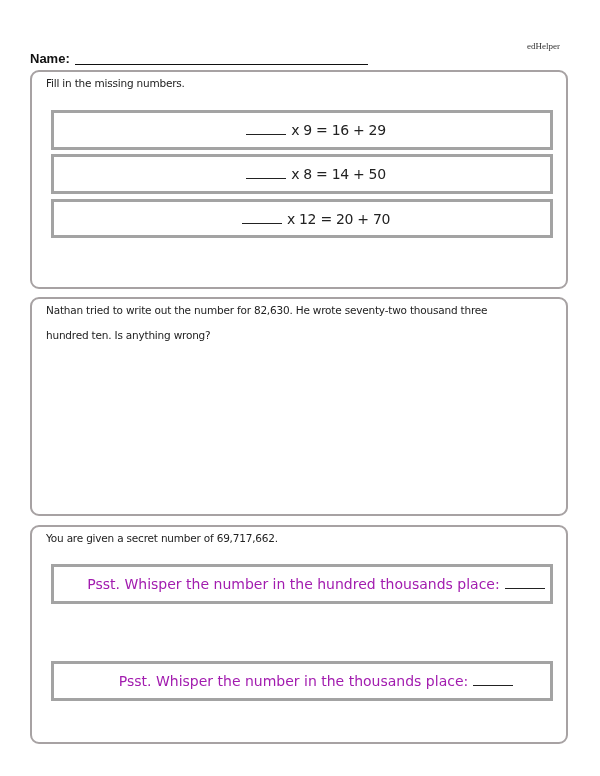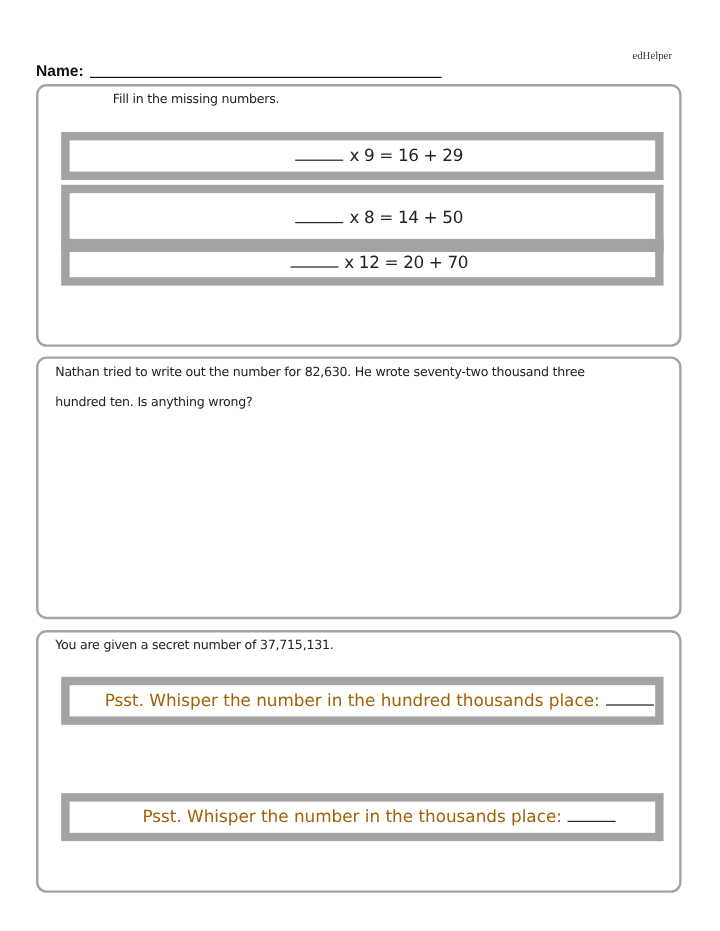--- a/index.html
+++ b/index.html
@@ -49,7 +49,7 @@
 <div class="name-line"></div>
 
 <div class="panel" style="top:70px; height:219px;">
-  <div class="panel-prompt" style="top:-1px;margin-left:48px;">Fill in the missing numbers.</div>
+  <div class="panel-prompt" style="top:-1px;">Fill in the missing numbers.</div>
 
   <div class="q-box" style="top:38px; height:40px;">
     <span class="eq">

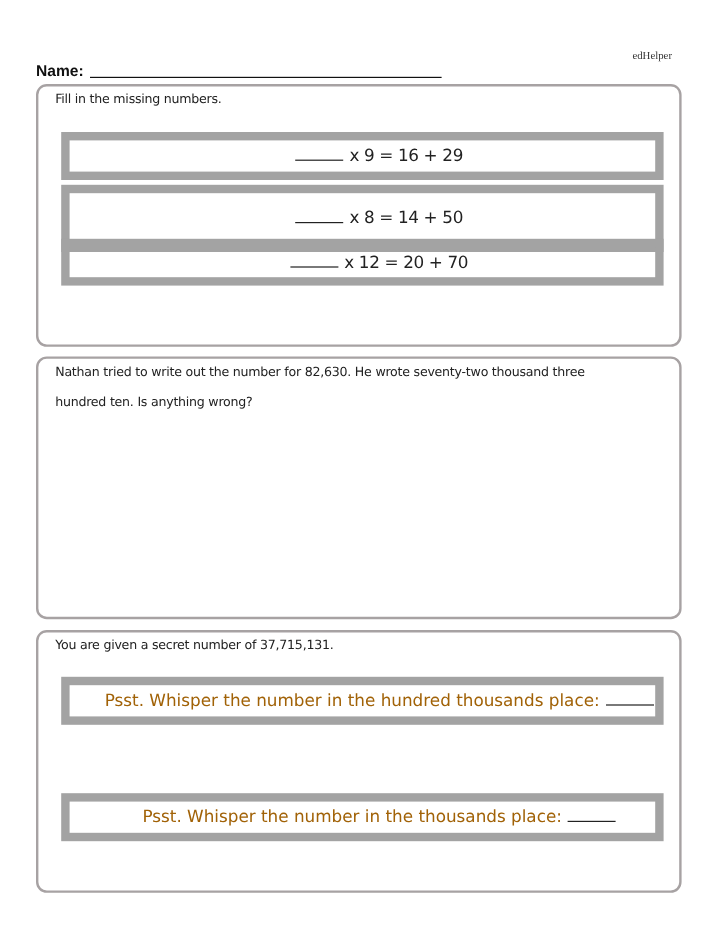--- a/index.html
+++ b/index.html
@@ -30,7 +30,7 @@
     }
     .q-box {
       position: absolute; left: 19px; width: 502px;
-      border: 7px solid #a3a3a3; box-sizing: border-box;
+      border: 3px solid #a3a3a3; box-sizing: border-box;
       display: flex; align-items: center; justify-content: center; padding-left: 28px;
     }
     .eq { font-size: 14px; color: #222; letter-spacing: -0.3px; }

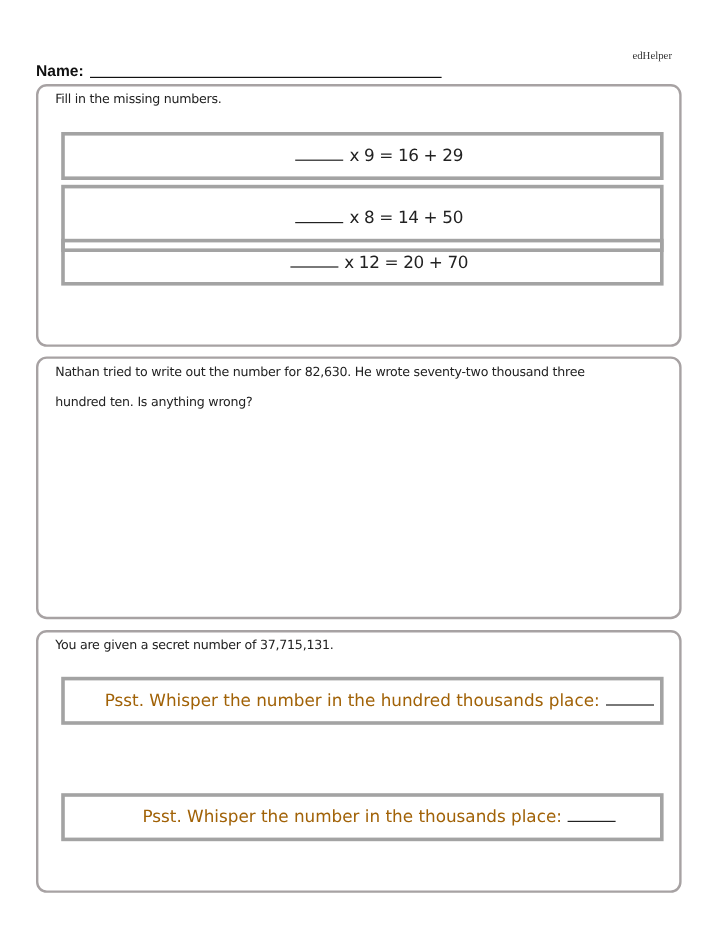--- a/index.html
+++ b/index.html
@@ -56,7 +56,7 @@
       <span class="blank"></span><span>x 9 = 16 + 29</span>
     </span>
   </div>
-  <div class="q-box" style="top:82px; height:56px;">
+  <div class="q-box" style="top:82px; height:40px;">
     <span class="eq">
       <span class="blank"></span><span>x 8 = 14 + 50</span>
     </span>

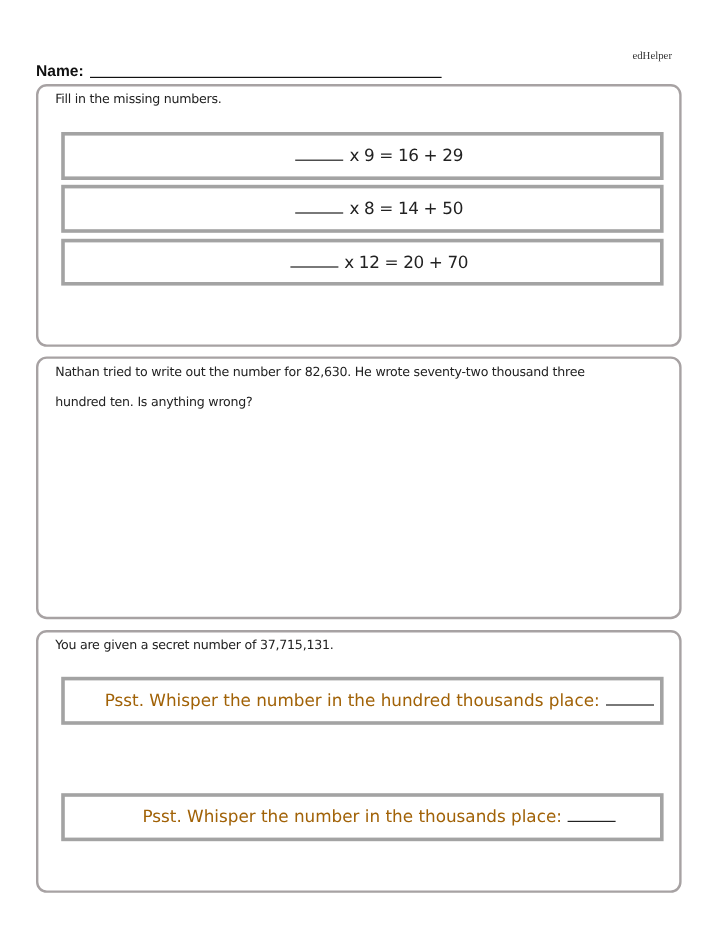--- a/index.html
+++ b/index.html
@@ -75,7 +75,7 @@
 </div>
 
 <div class="panel" style="top:525px; height:219px;">
-  <div class="panel-prompt" style="top:-1px;">You are given a secret number of 37,715,131.</div>
+  <div class="panel-prompt" style="top:-1px;">You are given a secret number of 69,717,662.</div>
 
   <div class="q-box" style="top:37px; height:40px;">
     <span class="psst">

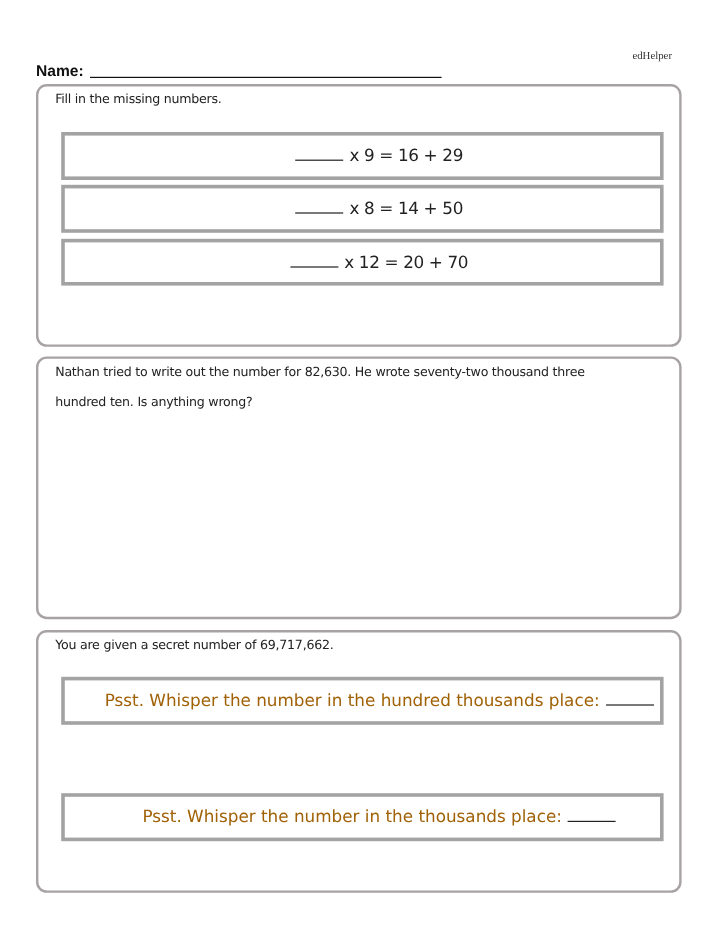--- a/index.html
+++ b/index.html
@@ -38,7 +38,7 @@
       display: inline-block; width: 40px; border-bottom: 1px solid #222;
       margin-right: 5px; vertical-align: baseline; height: 1px;
     }
-    .psst { font-size: 14px; color: #a16207; }
+    .psst { font-size: 14px; color: #a21caf; }
     .psst .blank { margin-left: 5px; margin-right: 0; }
   </style>
 </head>

